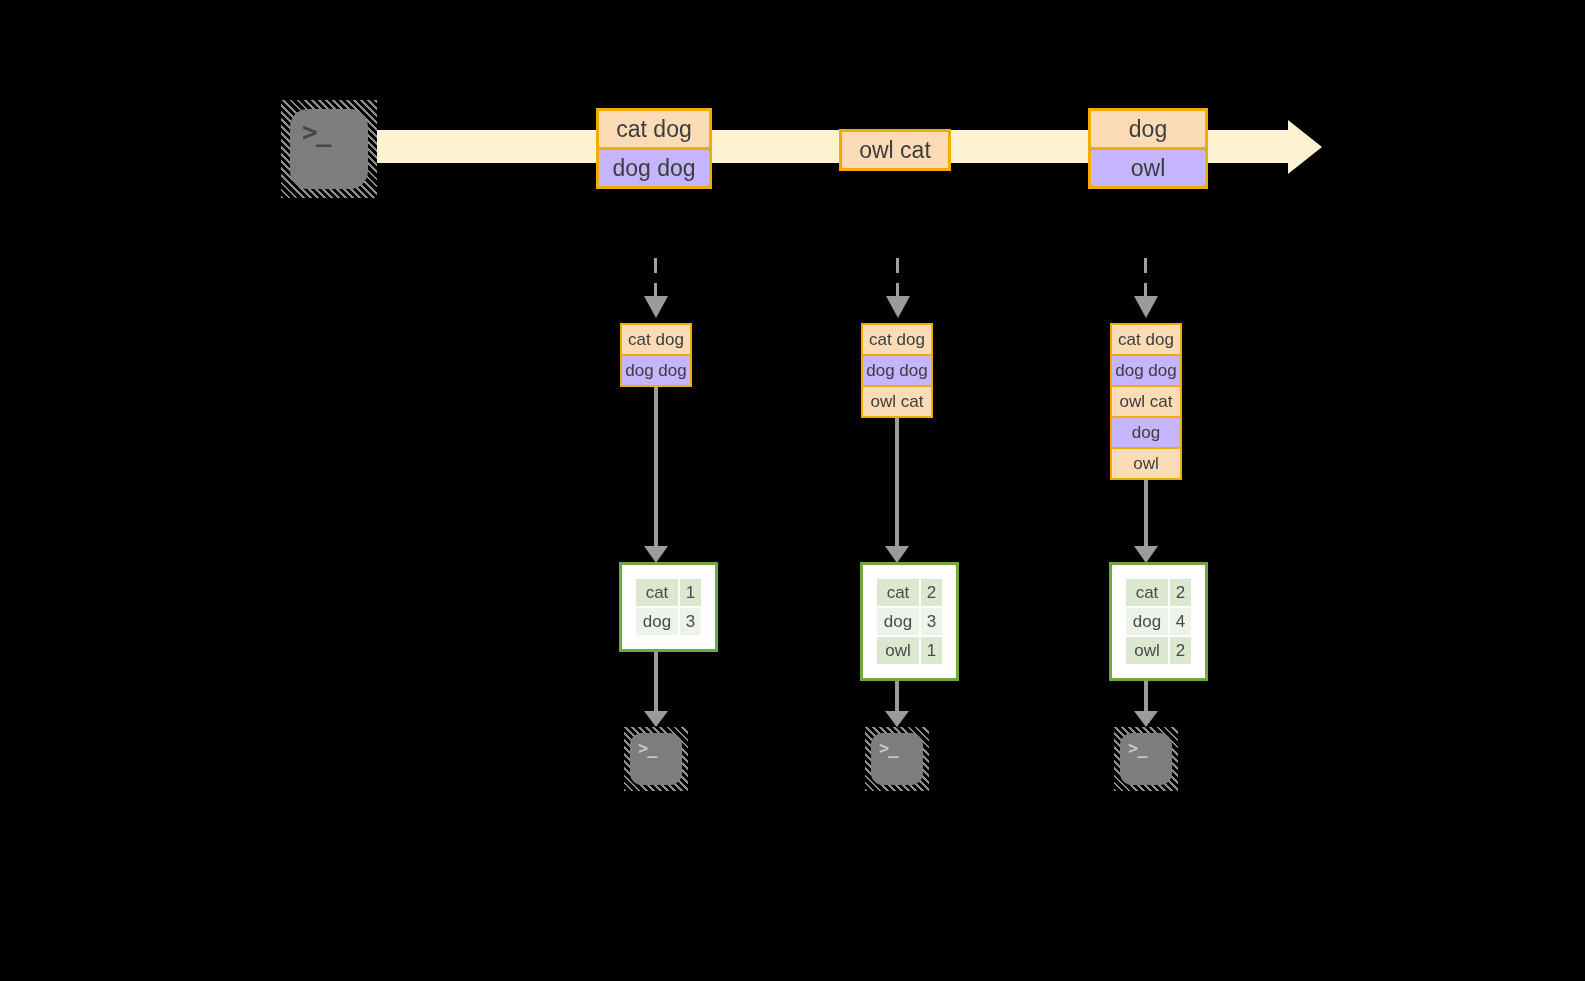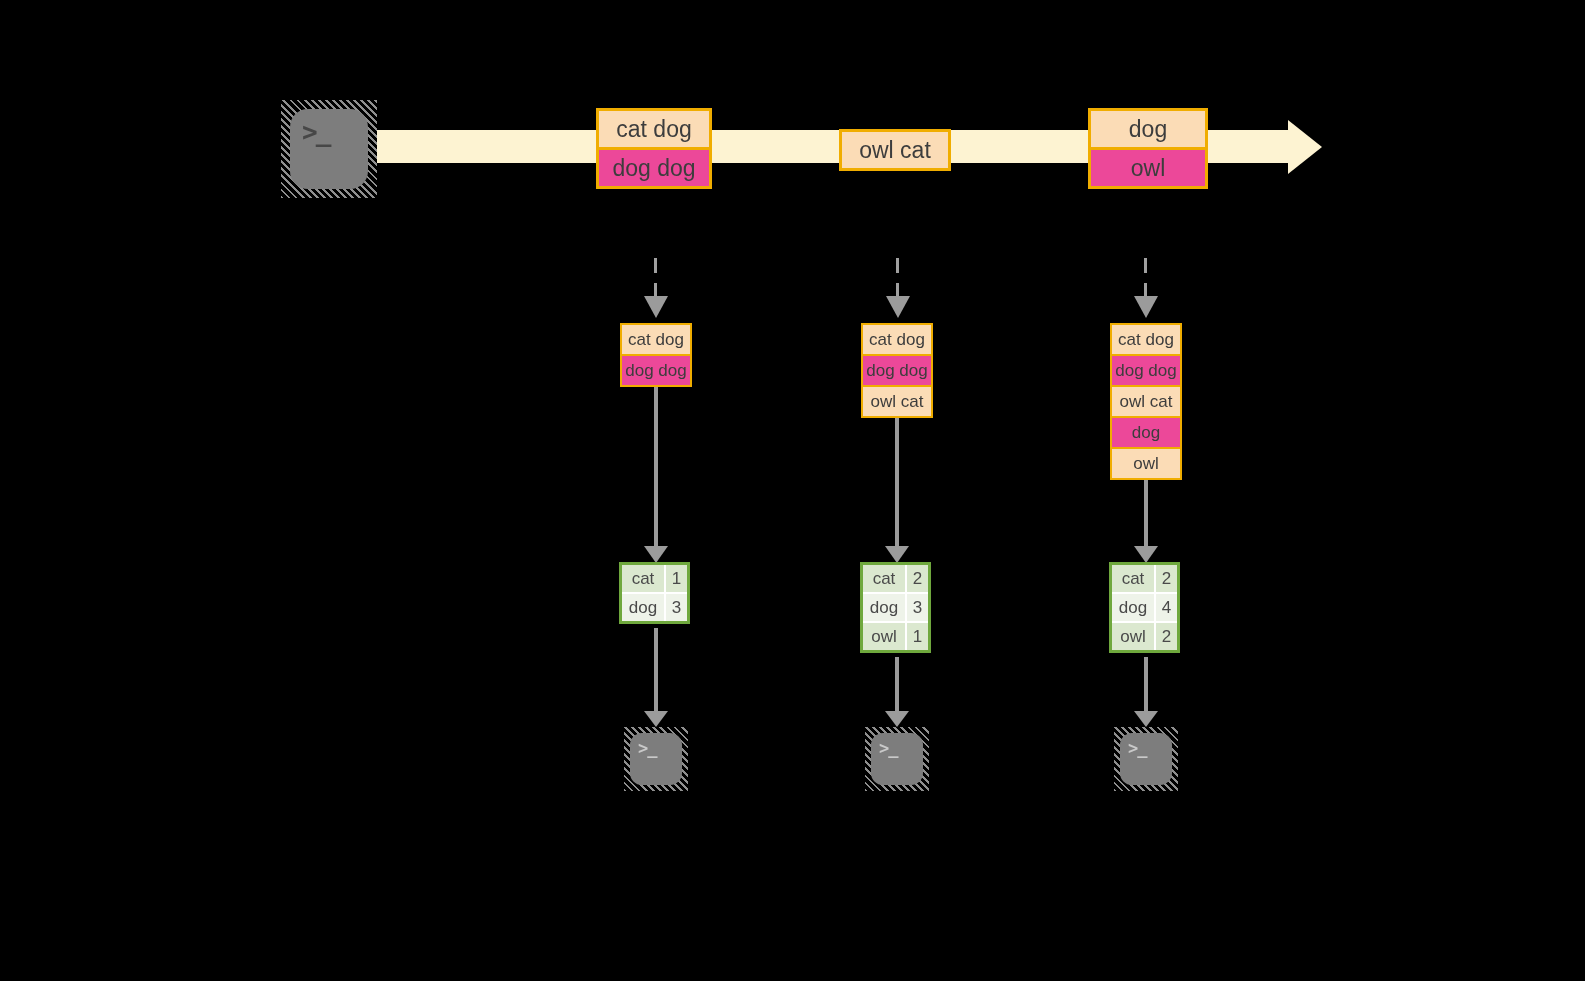--- a/index.html
+++ b/index.html
@@ -23,7 +23,7 @@
   
   .obox{position:absolute;display:grid;background:#f0ad00;border:3px solid #f0ad00;grid-gap:3px;z-index:2;}
   .ocell{display:flex;align-items:center;justify-content:center;color:#3d3d3d;}
-  .odark{background:#fbdcb6;} .olight{background:#ec4899;text-align:right;}
+  .odark{background:#fbdcb6;} .olight{background:#c4b5fd;text-align:right;}
   .sb{grid-auto-rows:36px;font-size:23px;}
   .sb1{left:596px;top:108px;width:110px;}
   .sb2{left:839px;top:129px;width:106px;}

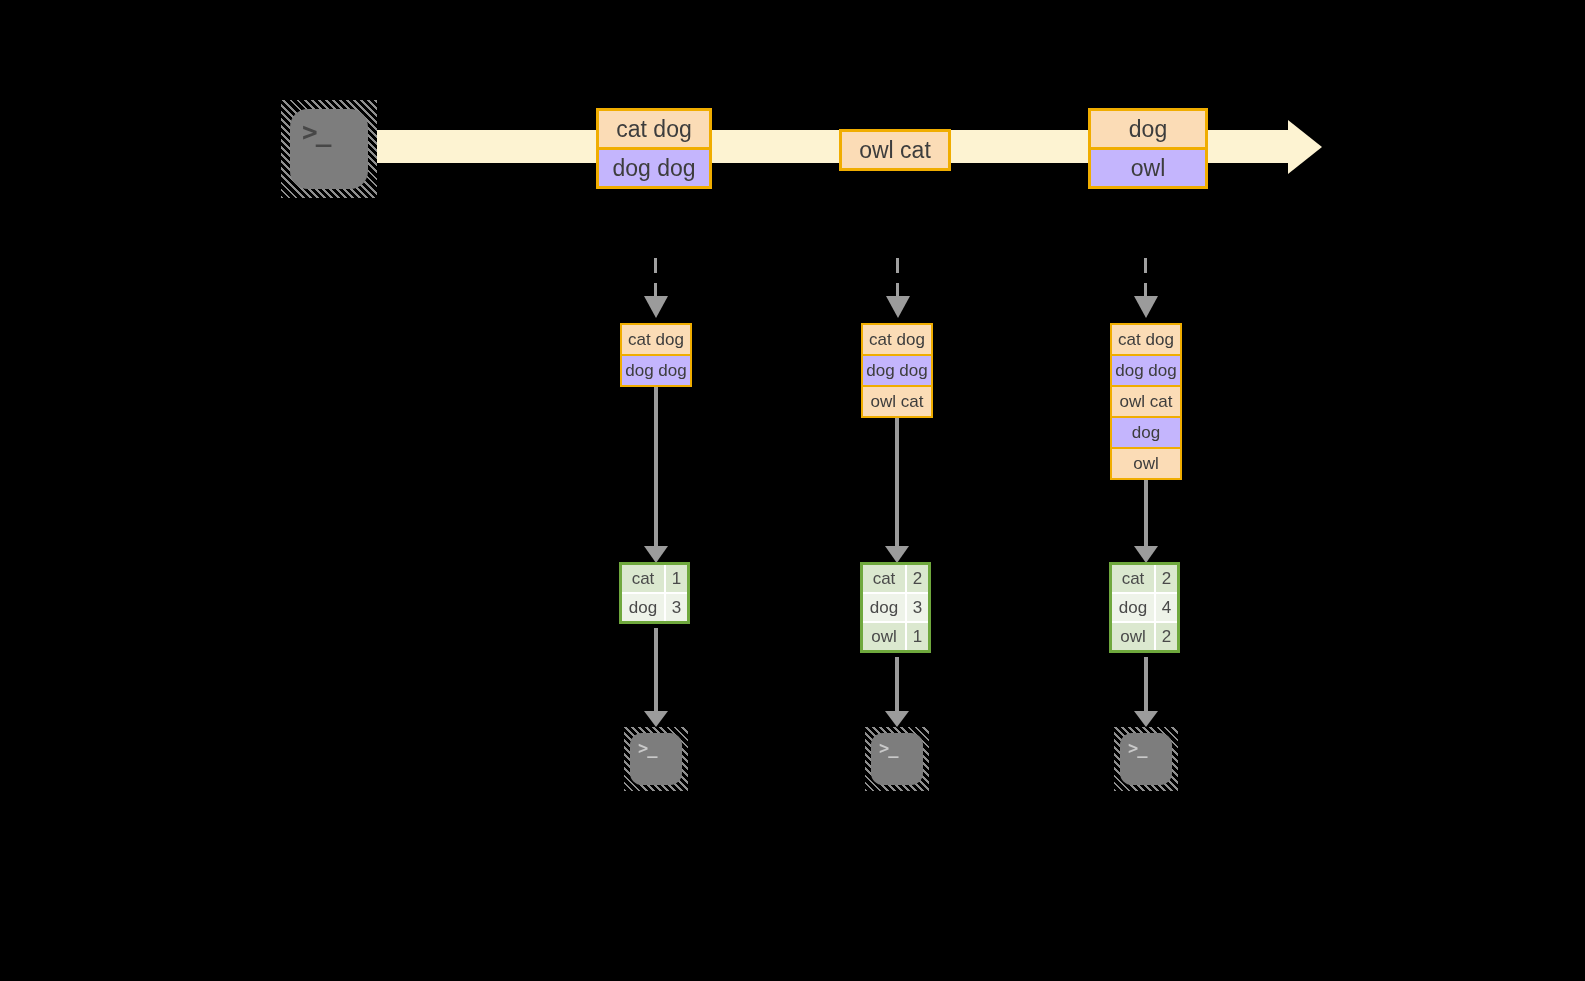--- a/index.html
+++ b/index.html
@@ -53,7 +53,7 @@
           display:flex;align-items:center;justify-content:center;font-size:33px;color:#262626;}
   
   .gtable{position:absolute;top:562px;display:grid;grid-template-columns:42px 21px;grid-auto-rows:27px;
-          grid-gap:2px;padding:0;background:#ffffff;border:3px solid #6fa83d;z-index:3;}
+          grid-gap:2px;padding:14px;background:#ffffff;border:3px solid #6fa83d;z-index:3;}
   .g1{left:619px;} .g2{left:860px;} .g3{left:1109px;}
   .gcell{display:flex;align-items:center;justify-content:center;font-size:17px;color:#4a4a4a;}
   .gdark{background:#dbe8cf;} .glight{background:#eef3e9;}

